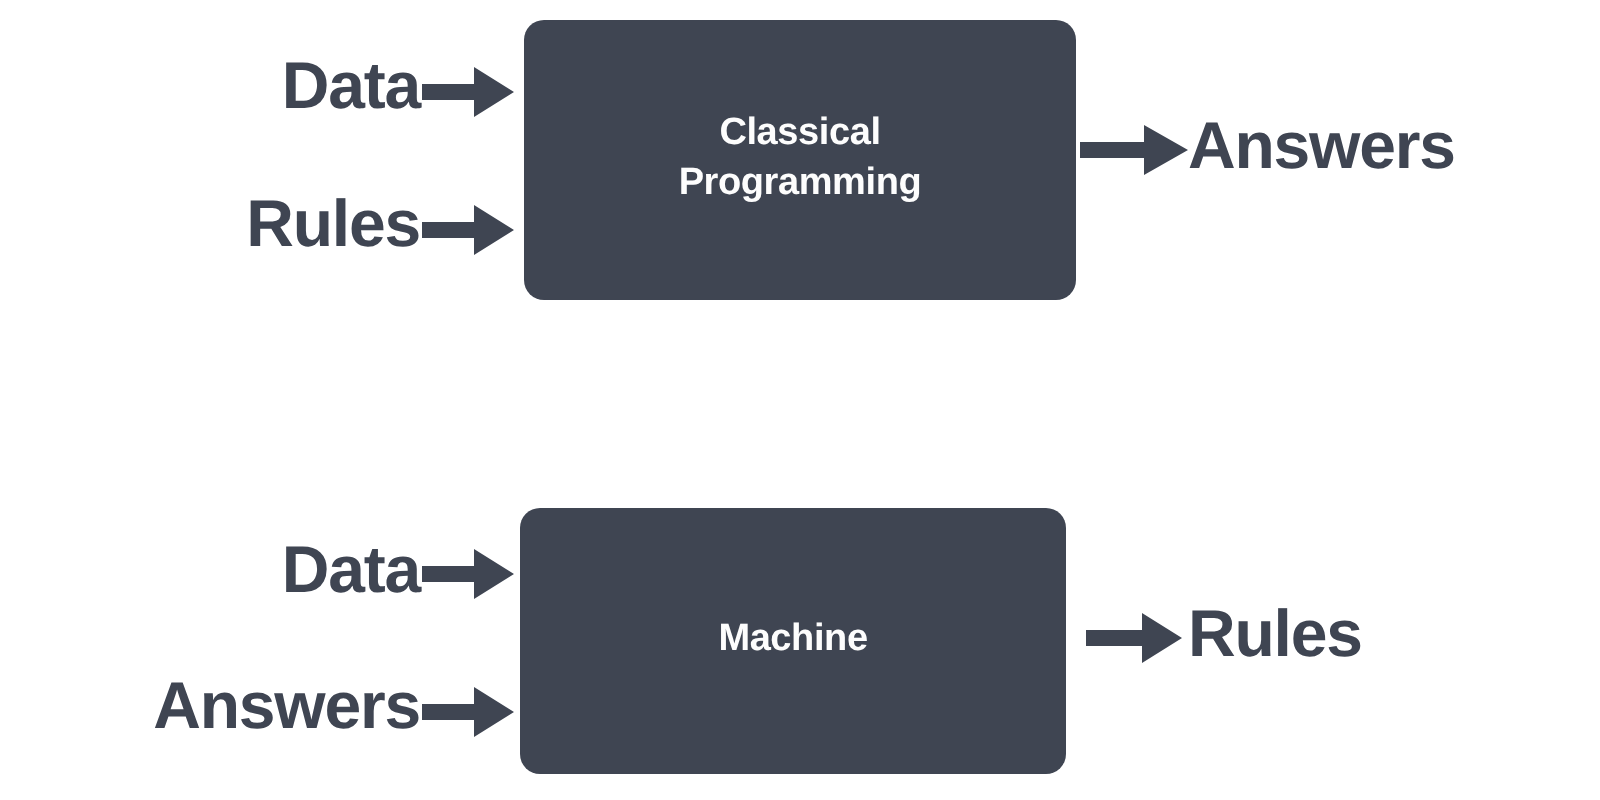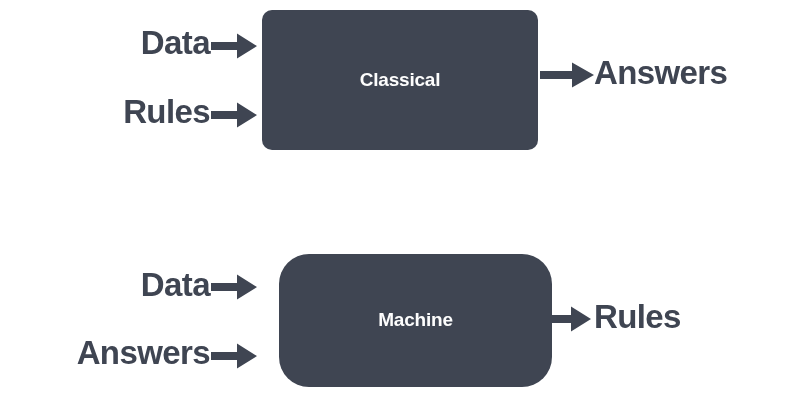--- a/index.html
+++ b/index.html
@@ -134,6 +134,7 @@
 
     <div class="proc-box" id="box-classical">
       <div class="proc-line">Classical</div>
+      <div class="proc-line">Programming</div>
     </div>
 
     <span class="arrow" id="arrow-out-1">

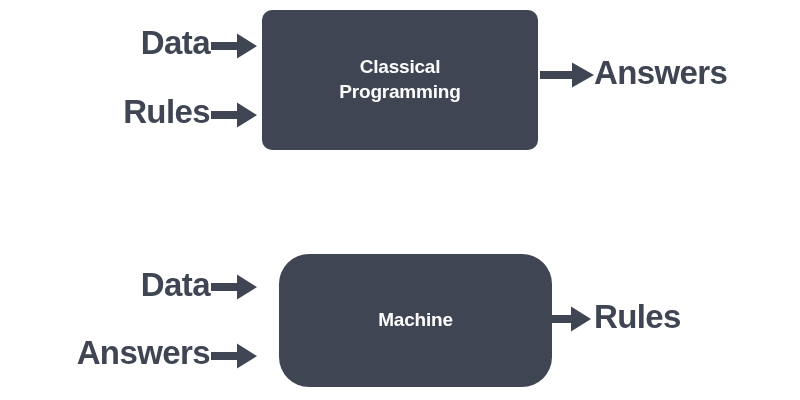--- a/index.html
+++ b/index.html
@@ -94,11 +94,10 @@
   #diagram-ml { top: 200px; height: 200px; }
 
   #box-ml {
-    left: 279px;
+    left: 260px;
     top: 54px;
     width: 273px;
     height: 133px;
-    border-radius: 30px;
   }
 
   #label-data-2        { left: 90px;  top: 68px;  width: 120px; }

